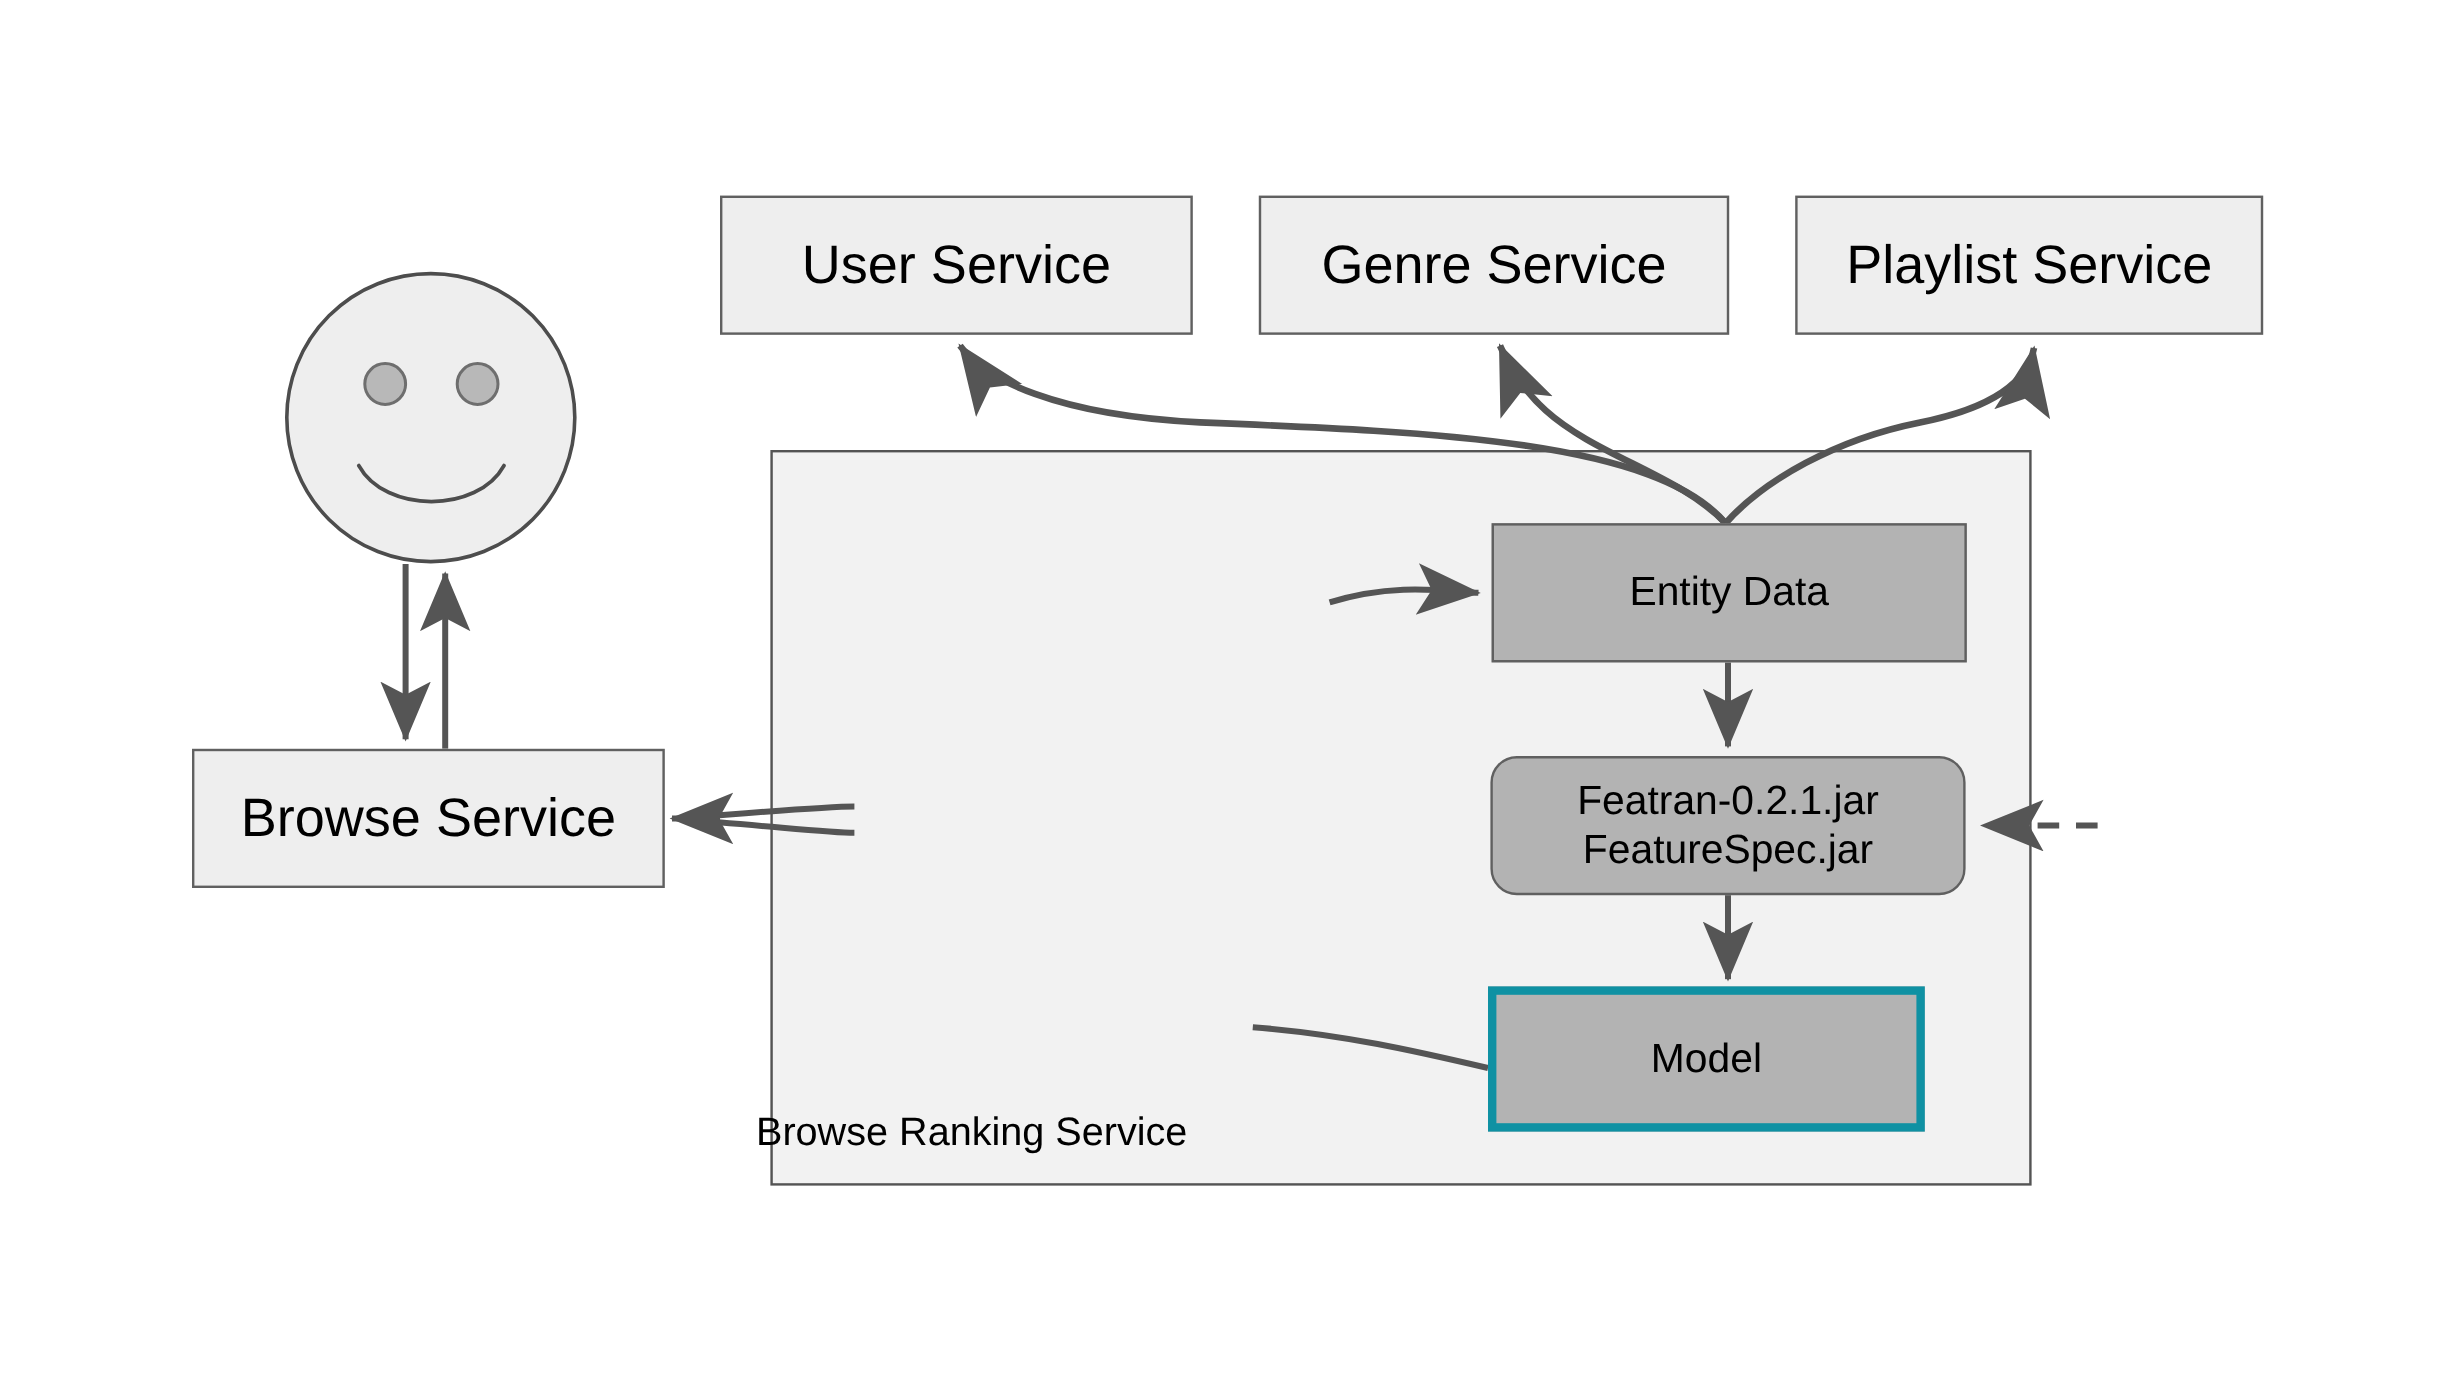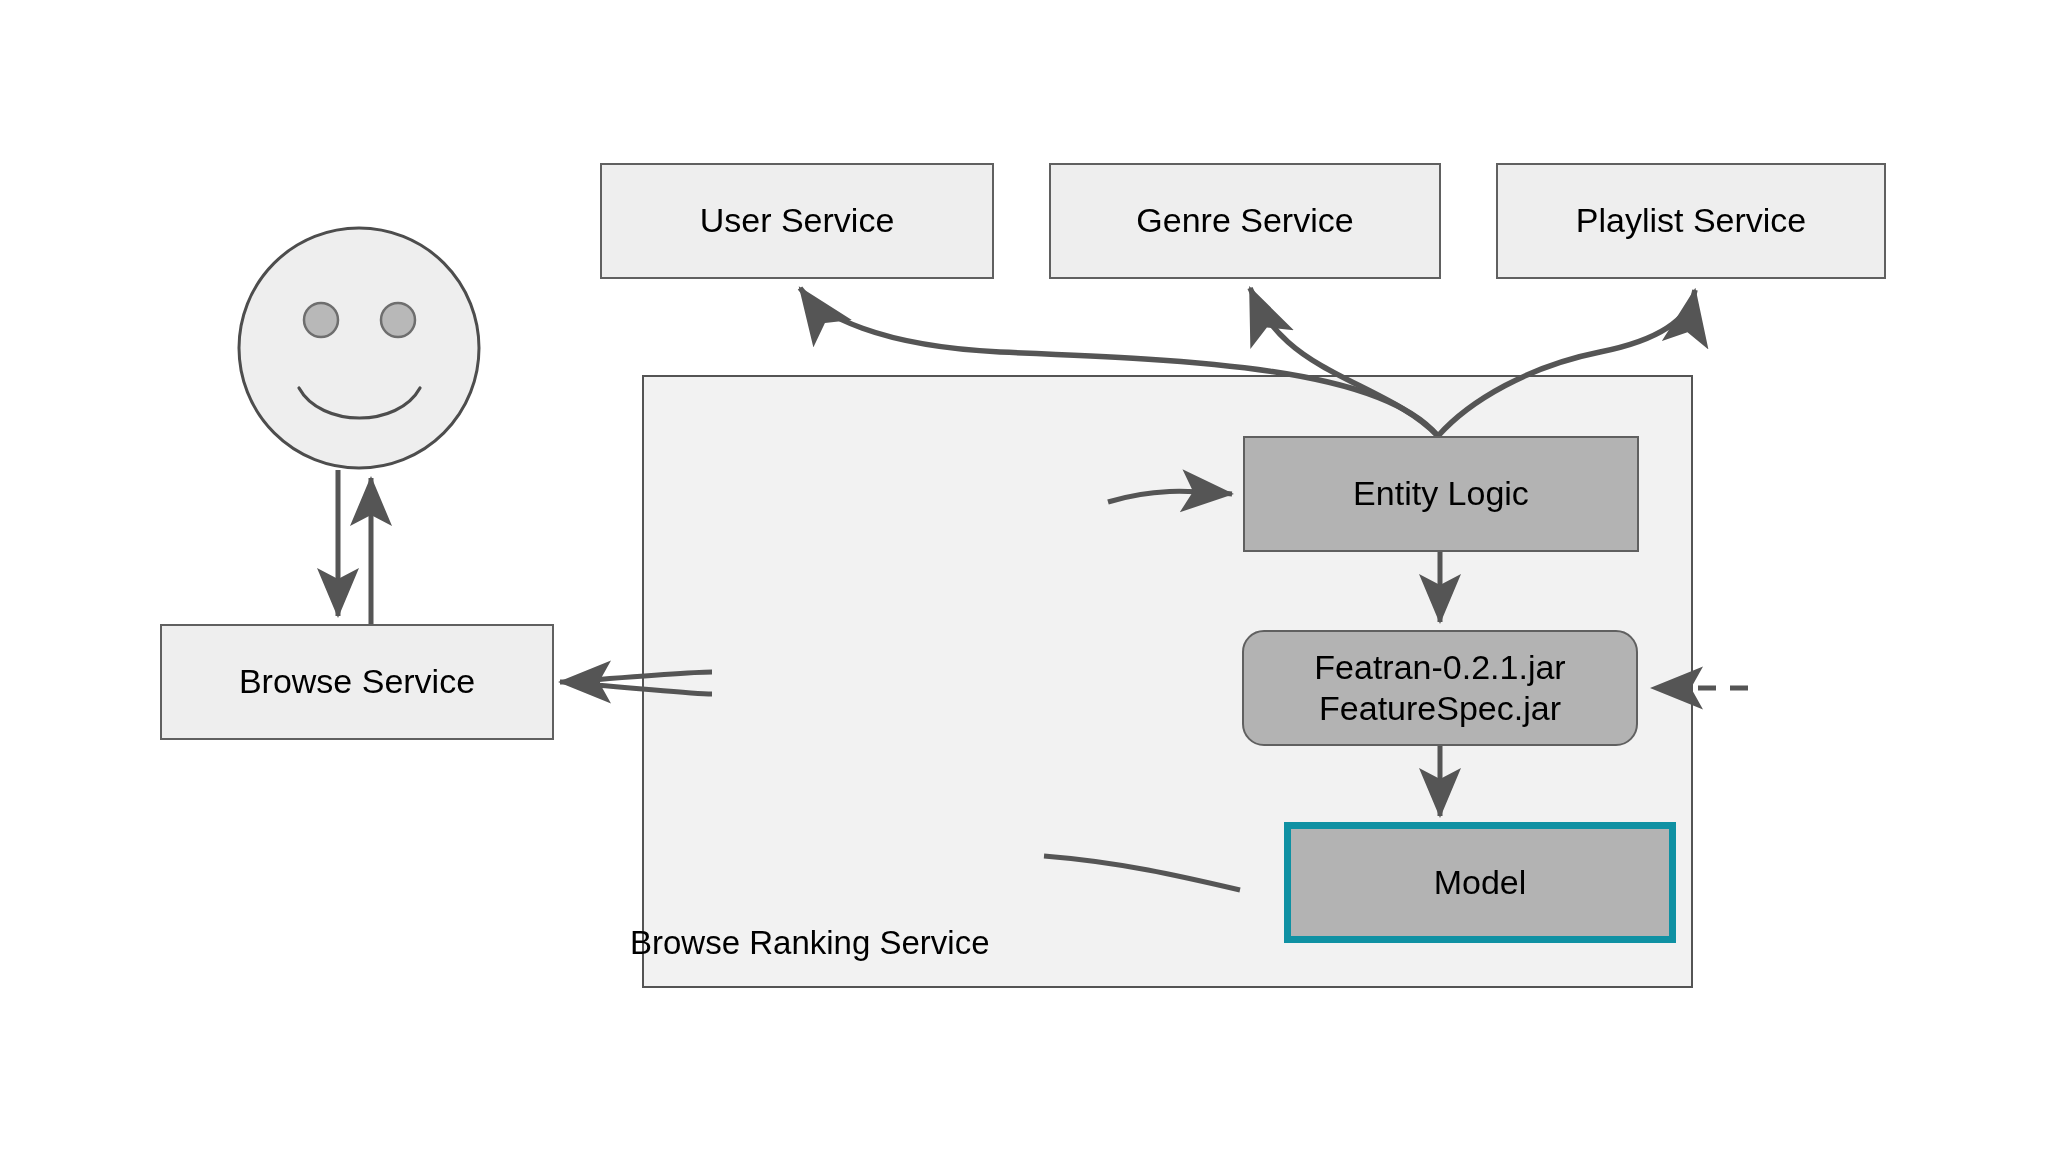--- a/index.html
+++ b/index.html
@@ -36,7 +36,7 @@
   .svc-box {
     background: #eeeeee;
     border: 2px solid #606060;
-    font-size: 34px;
+    font-size: 45px;
   }
   .data-box {
     background: #b3b3b3;

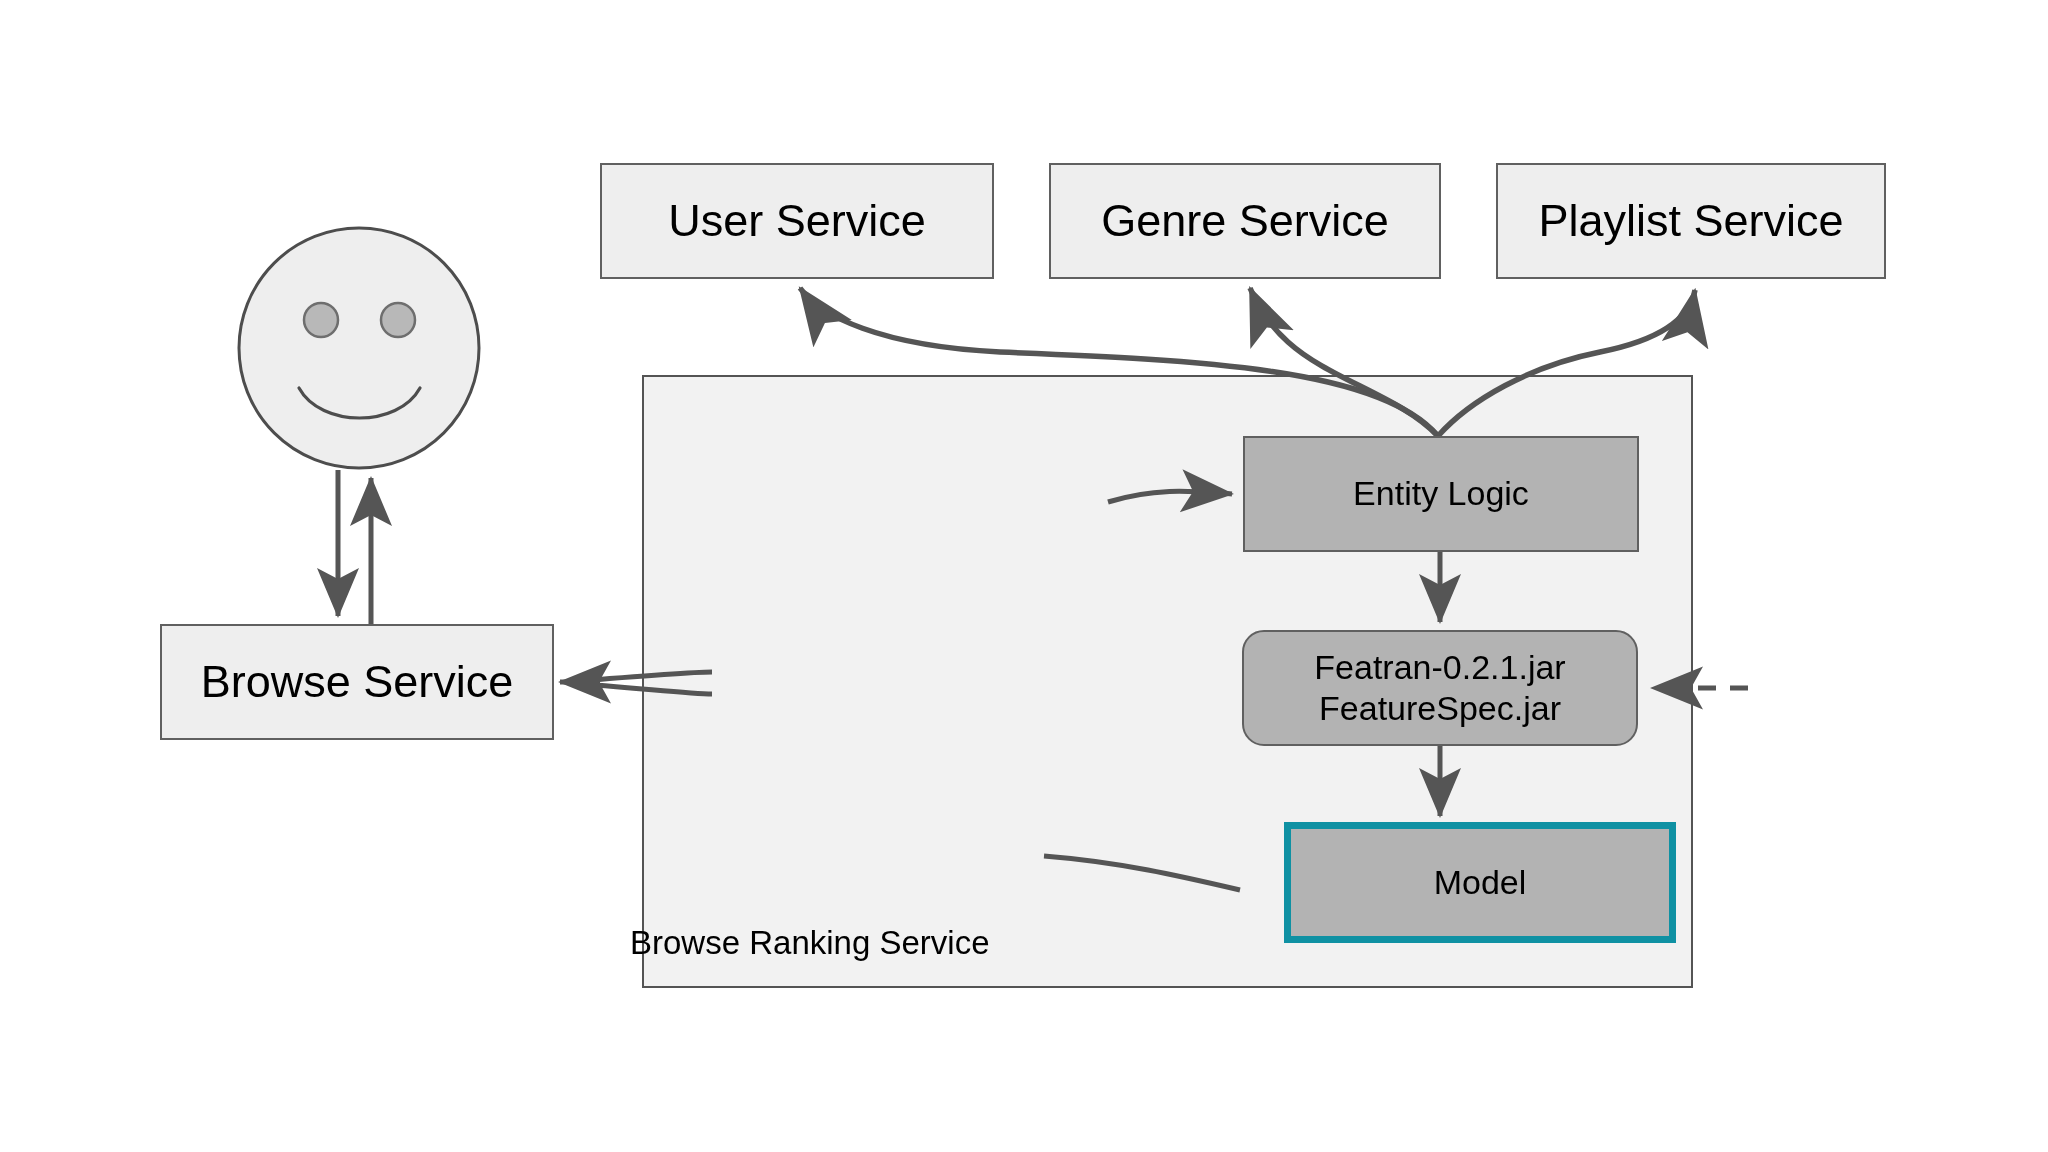--- a/index.html
+++ b/index.html
@@ -142,7 +142,7 @@
 
 
   <div class="node data-box" style="left:1243px; top:436px; width:396px; height:116px;">
-    <span>Entity Logic</span>
+    <span>Entity Data</span>
   </div>
 
   <div class="node data-box" style="left:1242px; top:630px; width:396px; height:116px; flex-direction:column;border-radius:22px;">

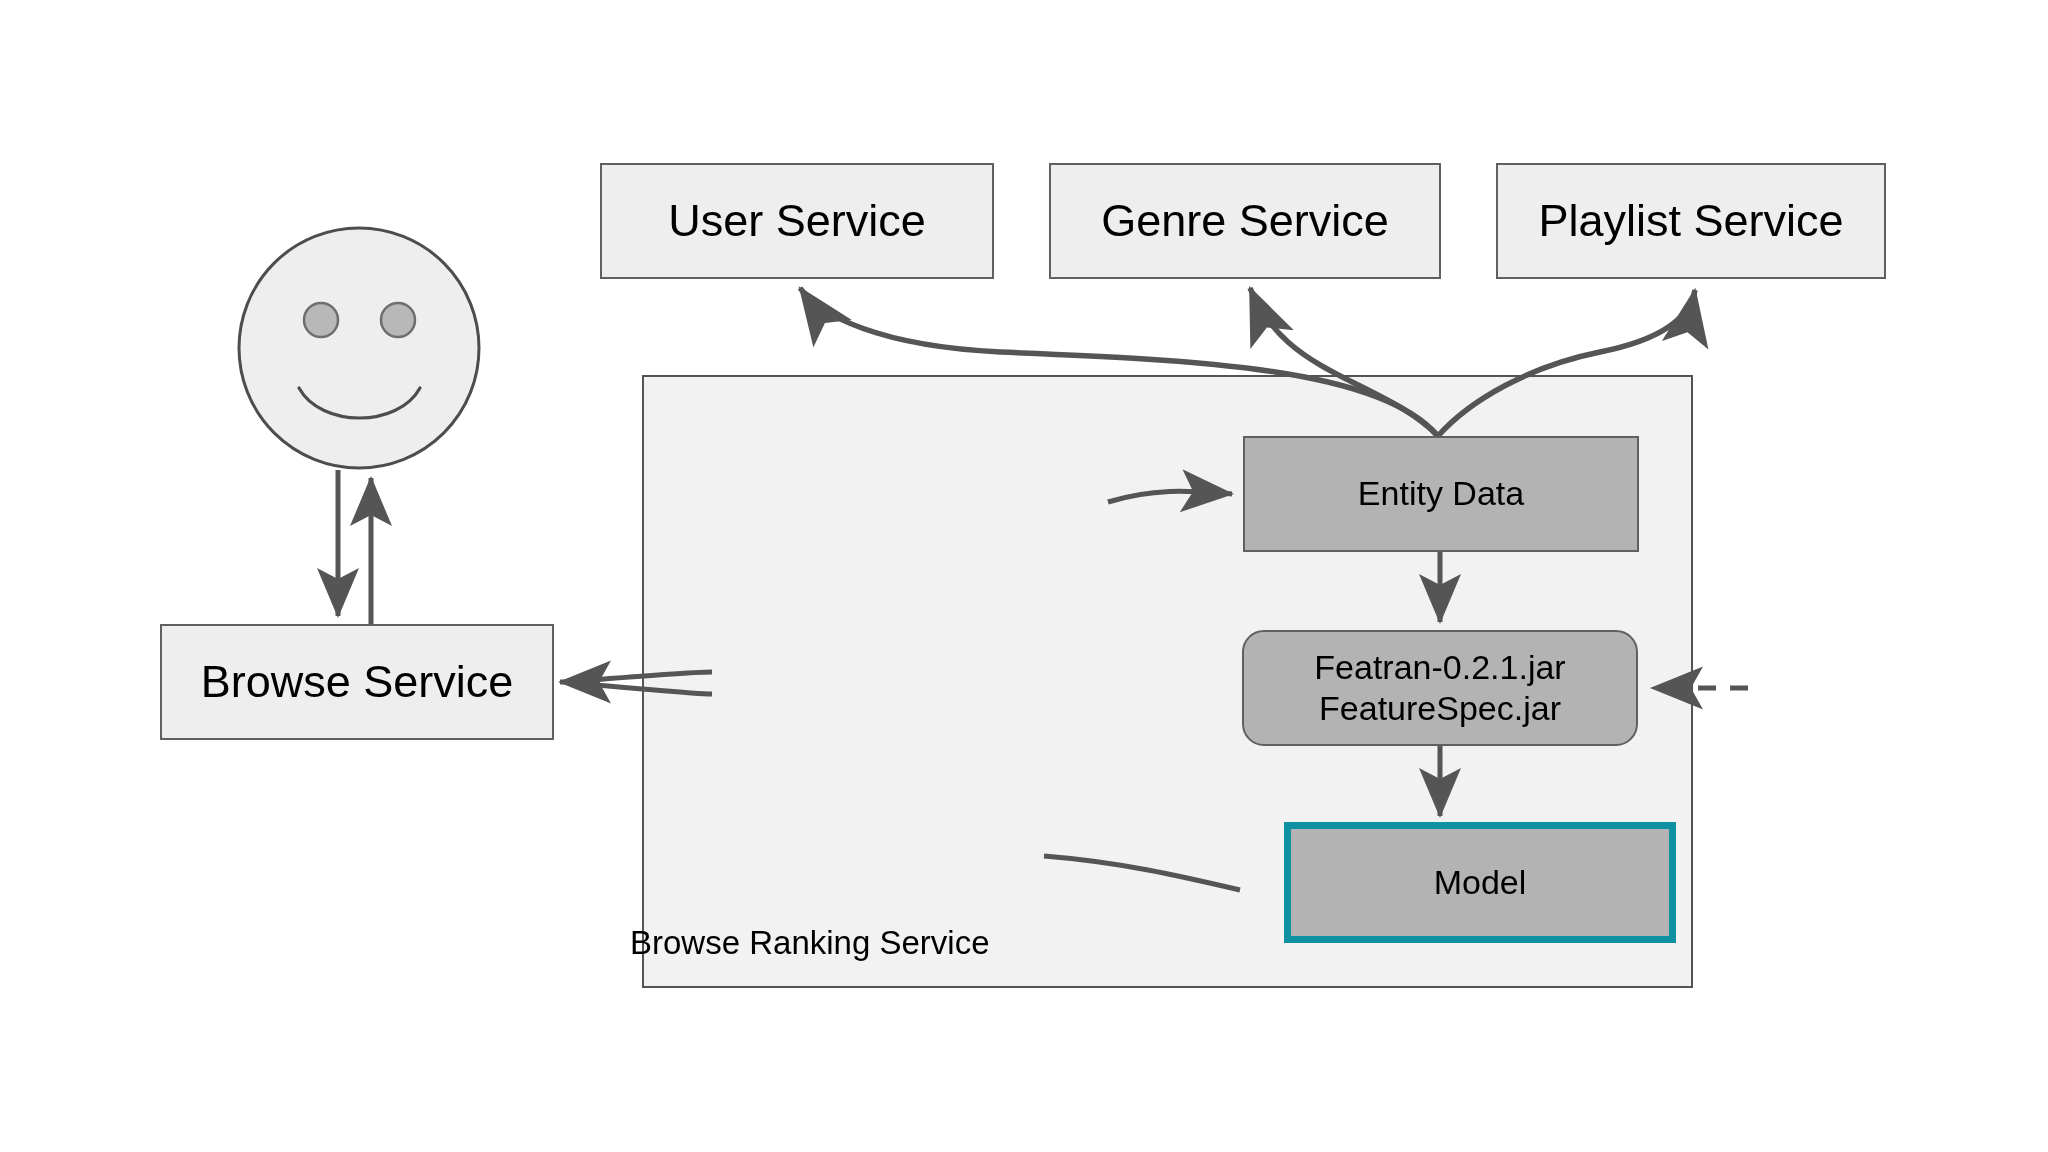--- a/index.html
+++ b/index.html
@@ -150,7 +150,7 @@
     <span>FeatureSpec.jar</span>
   </div>
 
-  <div class="node model-box" style="left:1284px; top:822px; width:392px; height:121px;">
+  <div class="node model-box" style="left:1240px; top:822px; width:364px; height:121px;">
     <span>Model</span>
   </div>
 

